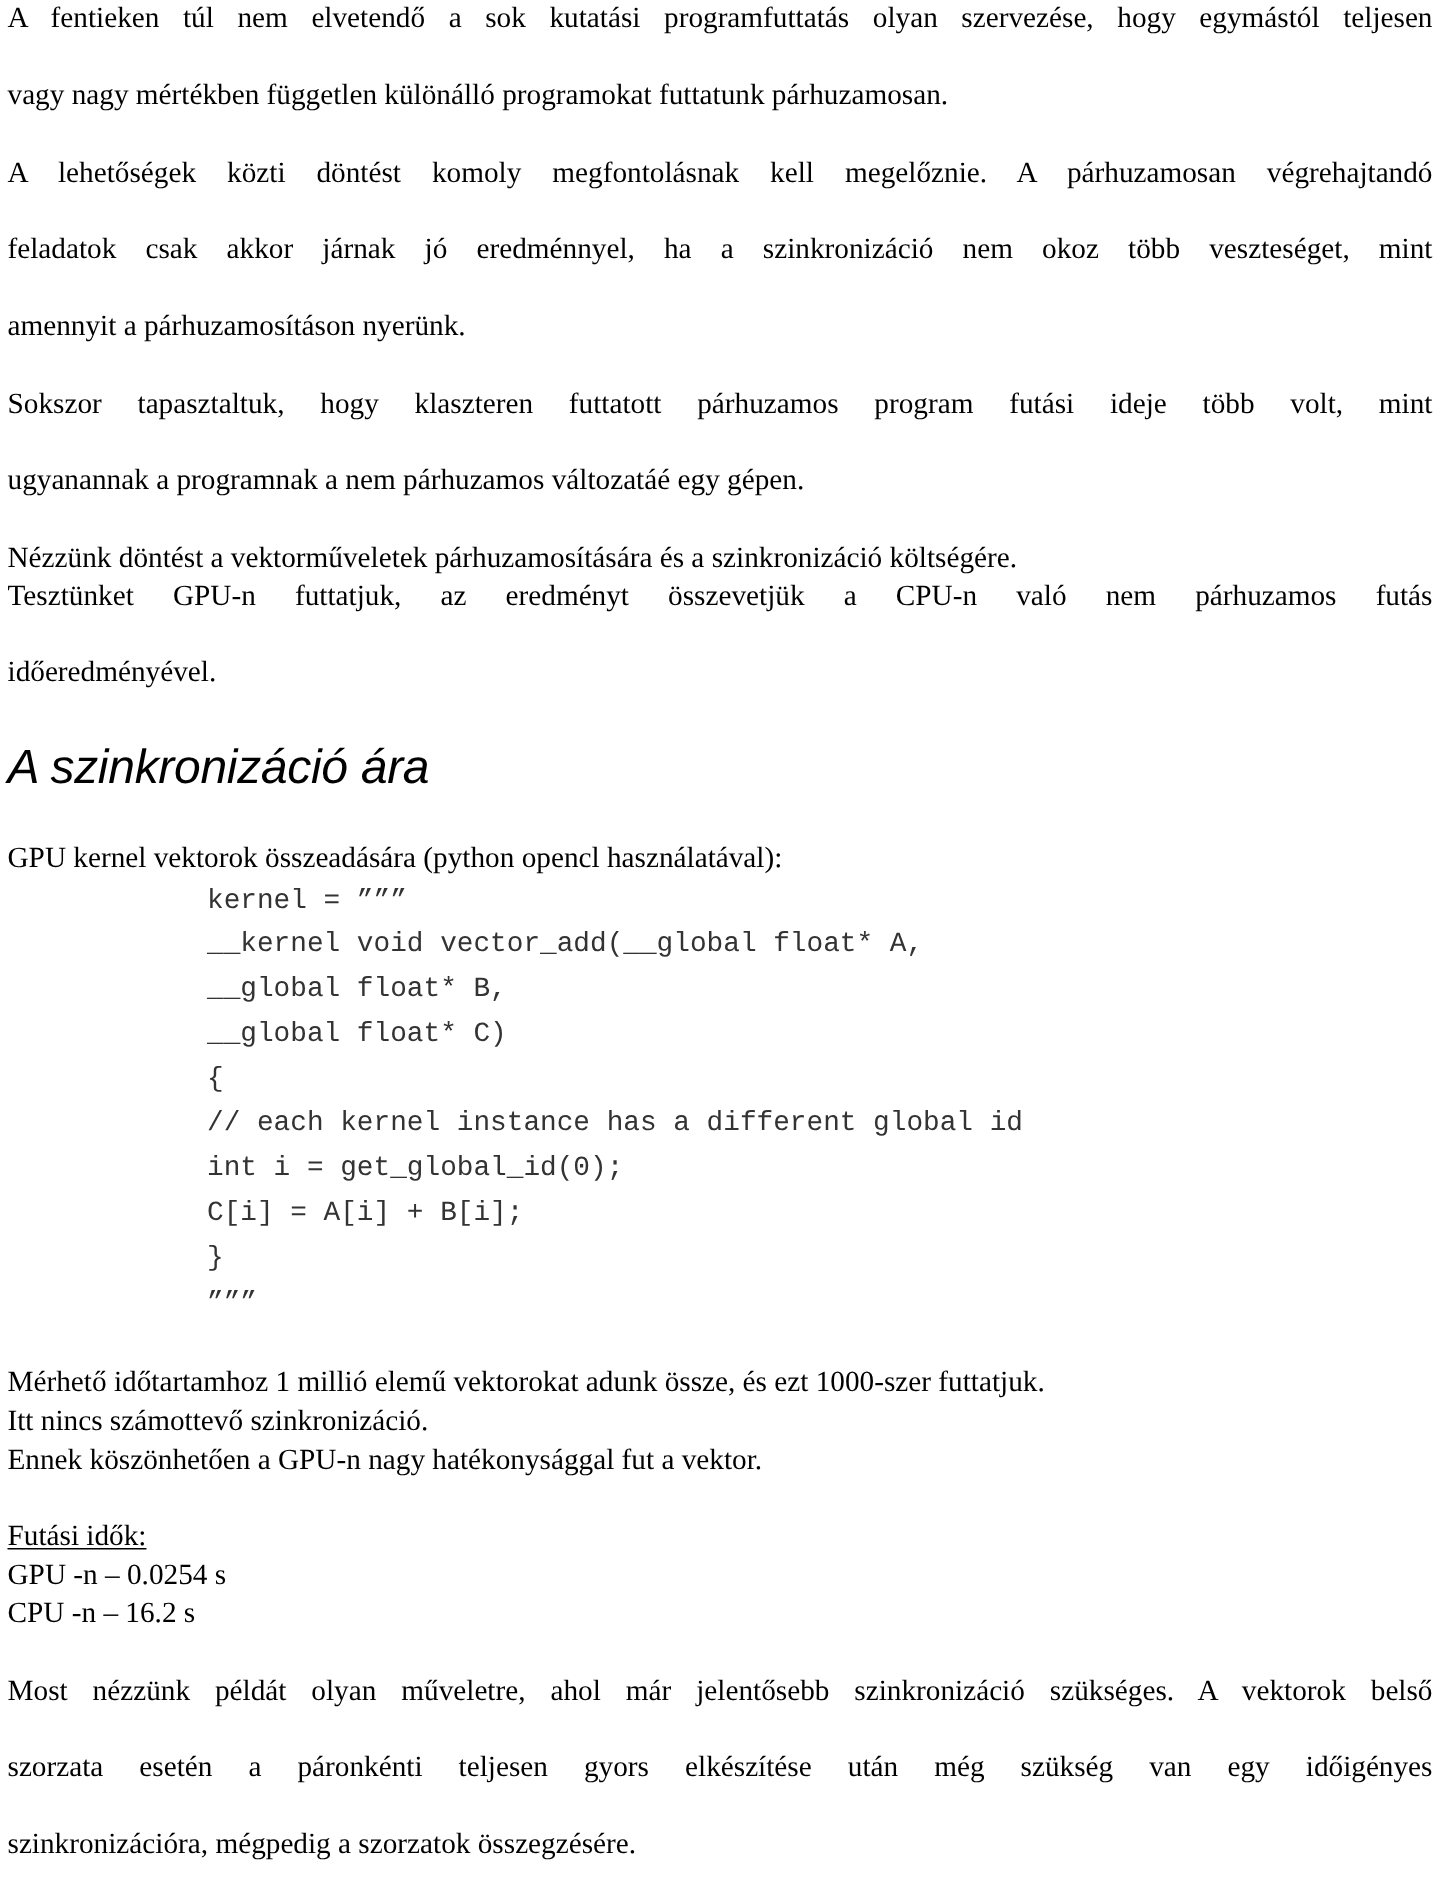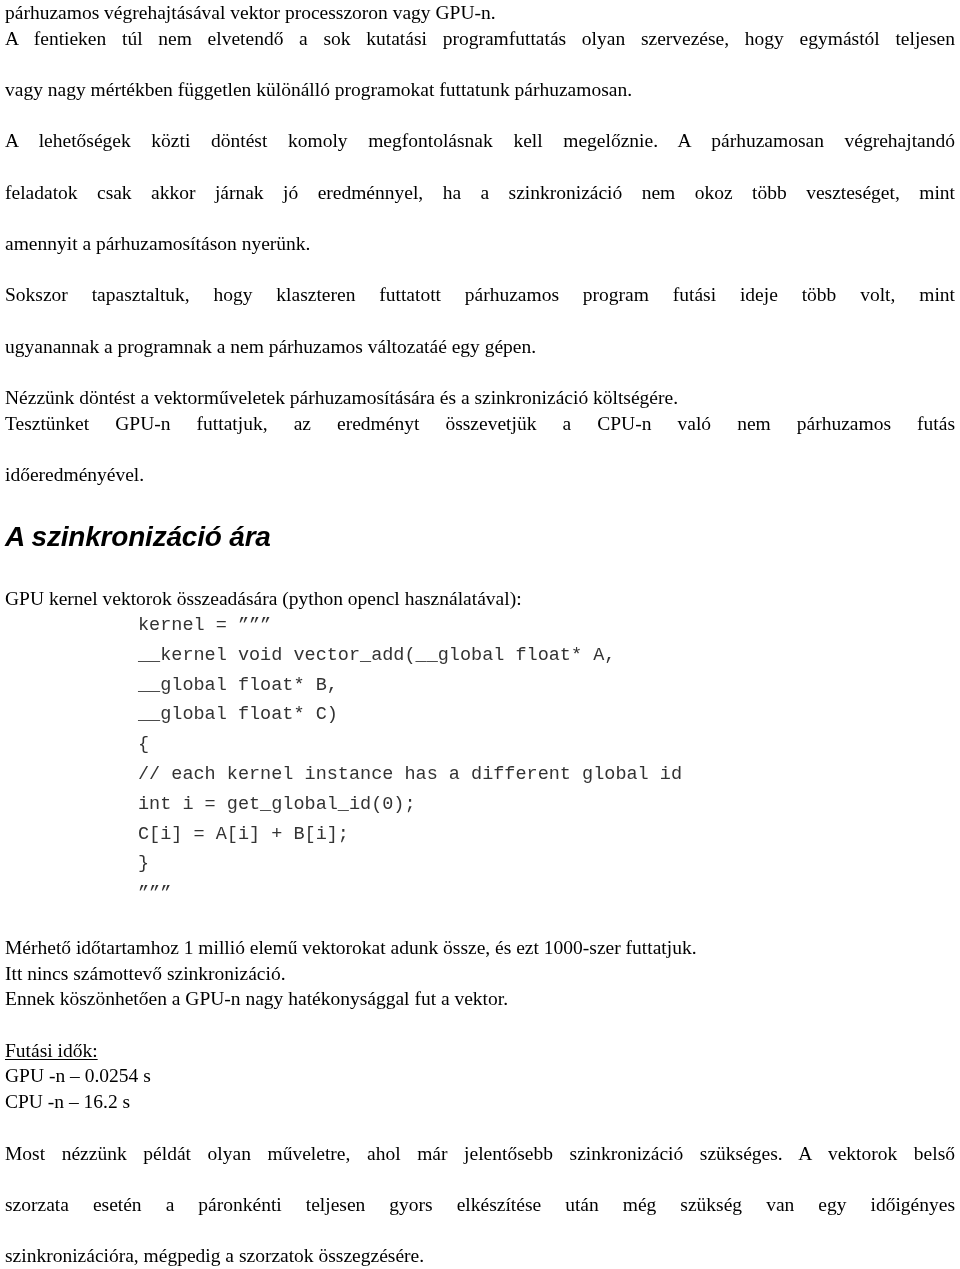--- a/index.html
+++ b/index.html
@@ -92,7 +92,6 @@
   <div class="doc">
 
     <div class="para">
-      <span class="eline">párhuzamos végrehajtásával vektor processzoron vagy GPU-n.</span>
       <span class="jline">A fentieken túl nem elvetendő a sok kutatási programfuttatás olyan szervezése, hogy egymástól teljesen</span>
       <span class="eline">vagy nagy mértékben független különálló programokat futtatunk párhuzamosan.</span>
     </div>

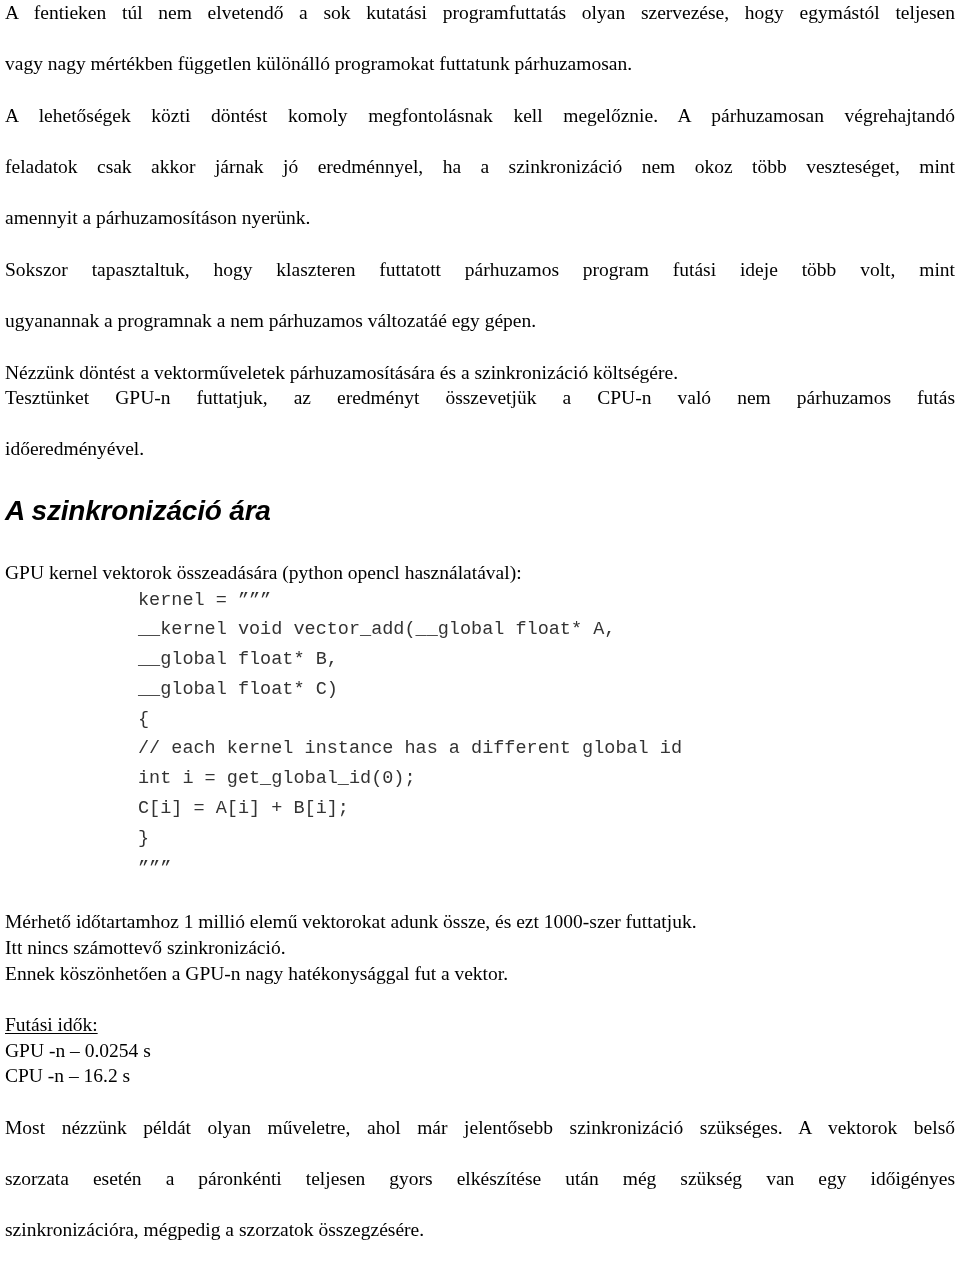--- a/index.html
+++ b/index.html
@@ -60,9 +60,9 @@
   
   .heading {
     font-family: "Liberation Sans", "DejaVu Sans", sans-serif;
-    font-weight: bold;
+    font-weight: normal;
     font-style: italic;
-    font-size: 28px;
+    font-size: 32px;
     line-height: 30px;
     letter-spacing: -0.2px;
     margin: 0;

